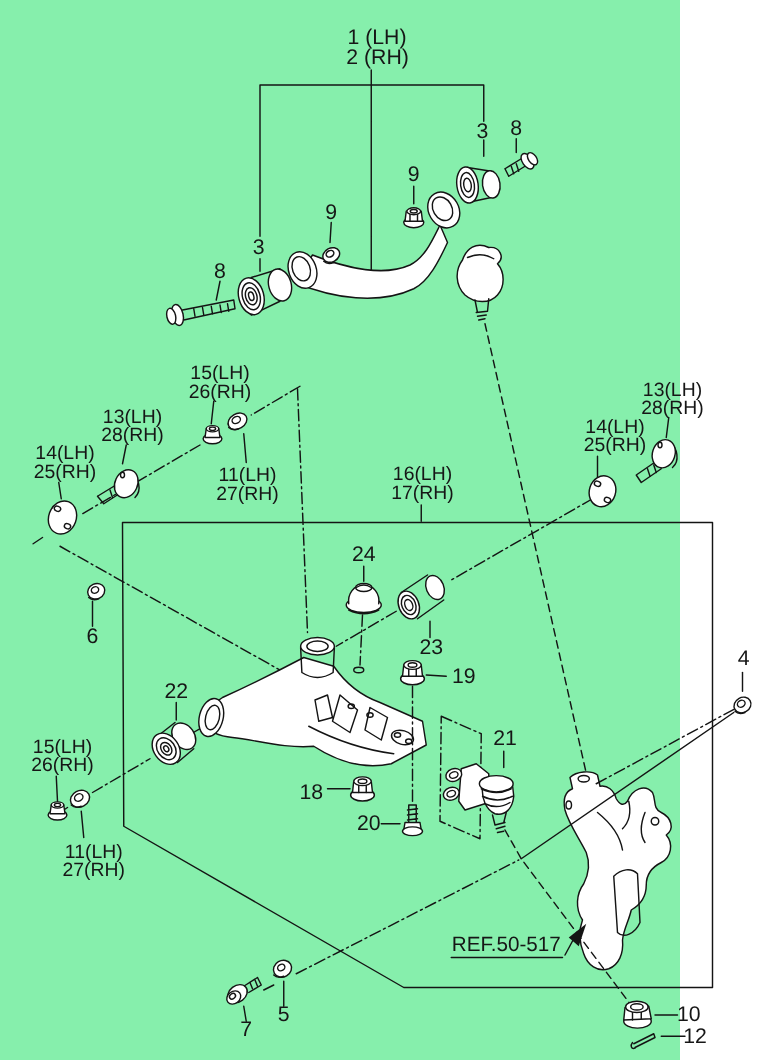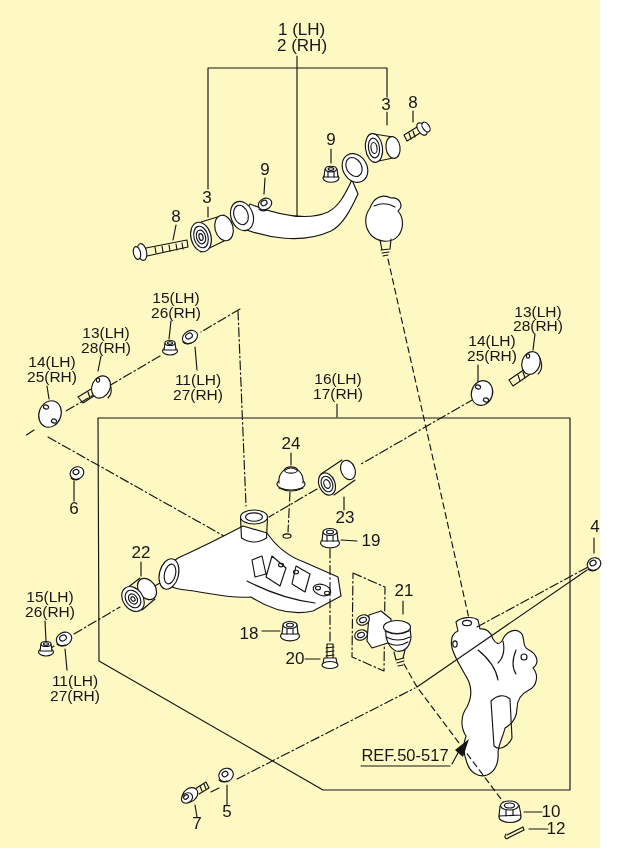--- a/index.html
+++ b/index.html
@@ -3,7 +3,7 @@
 <meta charset="utf-8">
 <style>
   html,body{margin:0;padding:0;background:#ffffff;}
-  .stage{width:600px;height:848px;background:#fef9c3;position:relative;font-family:"Liberation Sans",sans-serif;}
+  .stage{width:544px;height:848px;background:#86efac;position:relative;font-family:"Liberation Sans",sans-serif;}
   svg{display:block;}
   svg *{stroke:#141414;stroke-width:1.15;fill:none;stroke-linecap:round;stroke-linejoin:round;}
   .fw{fill:#ffffff;}

